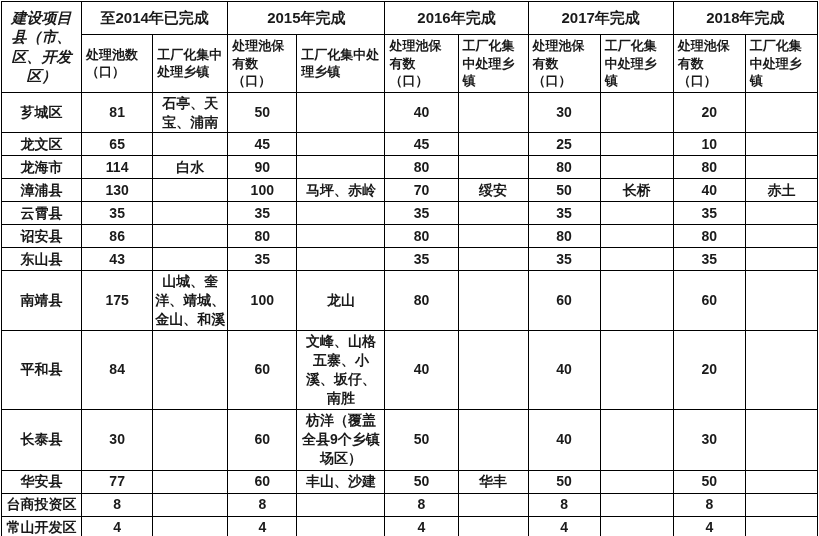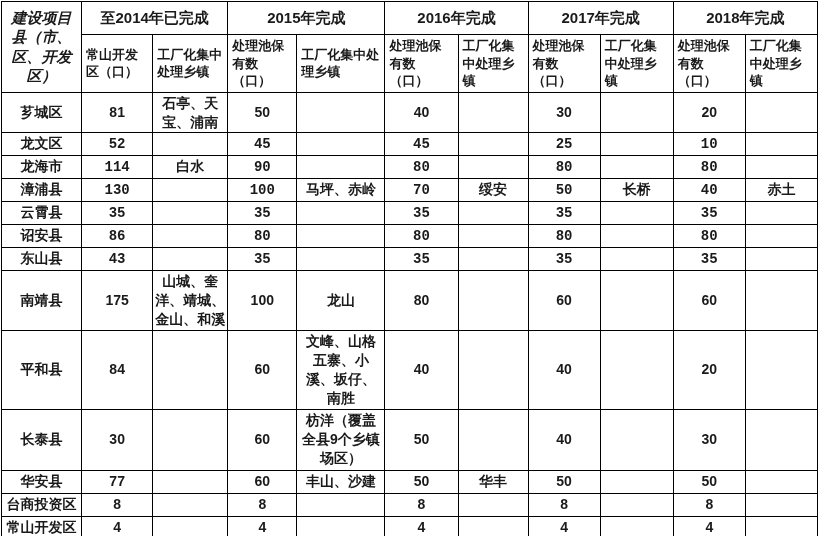--- a/index.html
+++ b/index.html
@@ -74,7 +74,7 @@
         <th colspan="2" class="year">2018年完成</th>
       </tr>
     <tr class="sub-row">
-        <th class="sub">常山开发区（口）</th>
+        <th class="sub">处理池数（口）</th>
         <th class="sub">工厂化集中处理乡镇</th>
         <th class="sub">处理池保有数（口）</th>
         <th class="sub">工厂化集中处理乡镇</th>

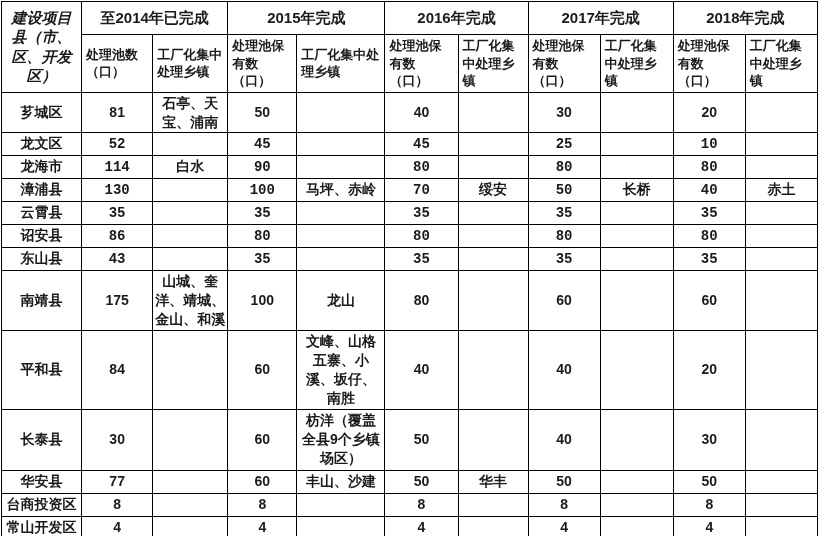--- a/index.html
+++ b/index.html
@@ -41,7 +41,7 @@
   td.count  { font-size: 14px; }
   td.towns  { font-size: 14px; }
   tbody tr:nth-child(1)                      { height: 33px; }
-  tbody tr:nth-child(n+2):nth-child(-n+7)    { height: 23px; font-family: Liberation Mono, monospace; }
+  tbody tr:nth-child(n+2):nth-child(-n+7)    { height: 23px; }
   tbody tr:nth-child(8)                      { height: 56px; }
   tbody tr:nth-child(9)                      { height: 78px; }
   tbody tr:nth-child(10)                     { height: 61px; }

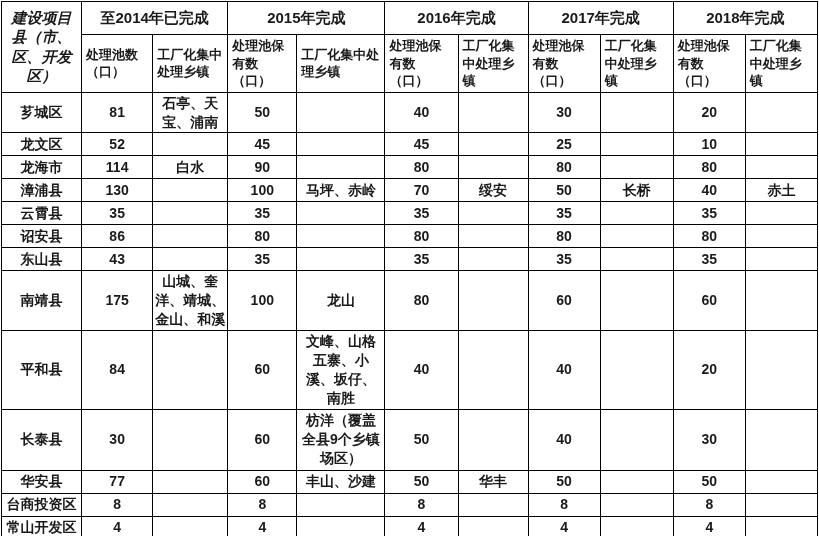--- a/index.html
+++ b/index.html
@@ -102,7 +102,7 @@
       </tr>
       <tr>
         <td class="county">龙文区</td>
-        <td class="count">52</td>
+        <td class="count">65</td>
         <td class="towns"></td>
         <td class="count">45</td>
         <td class="towns"></td>

